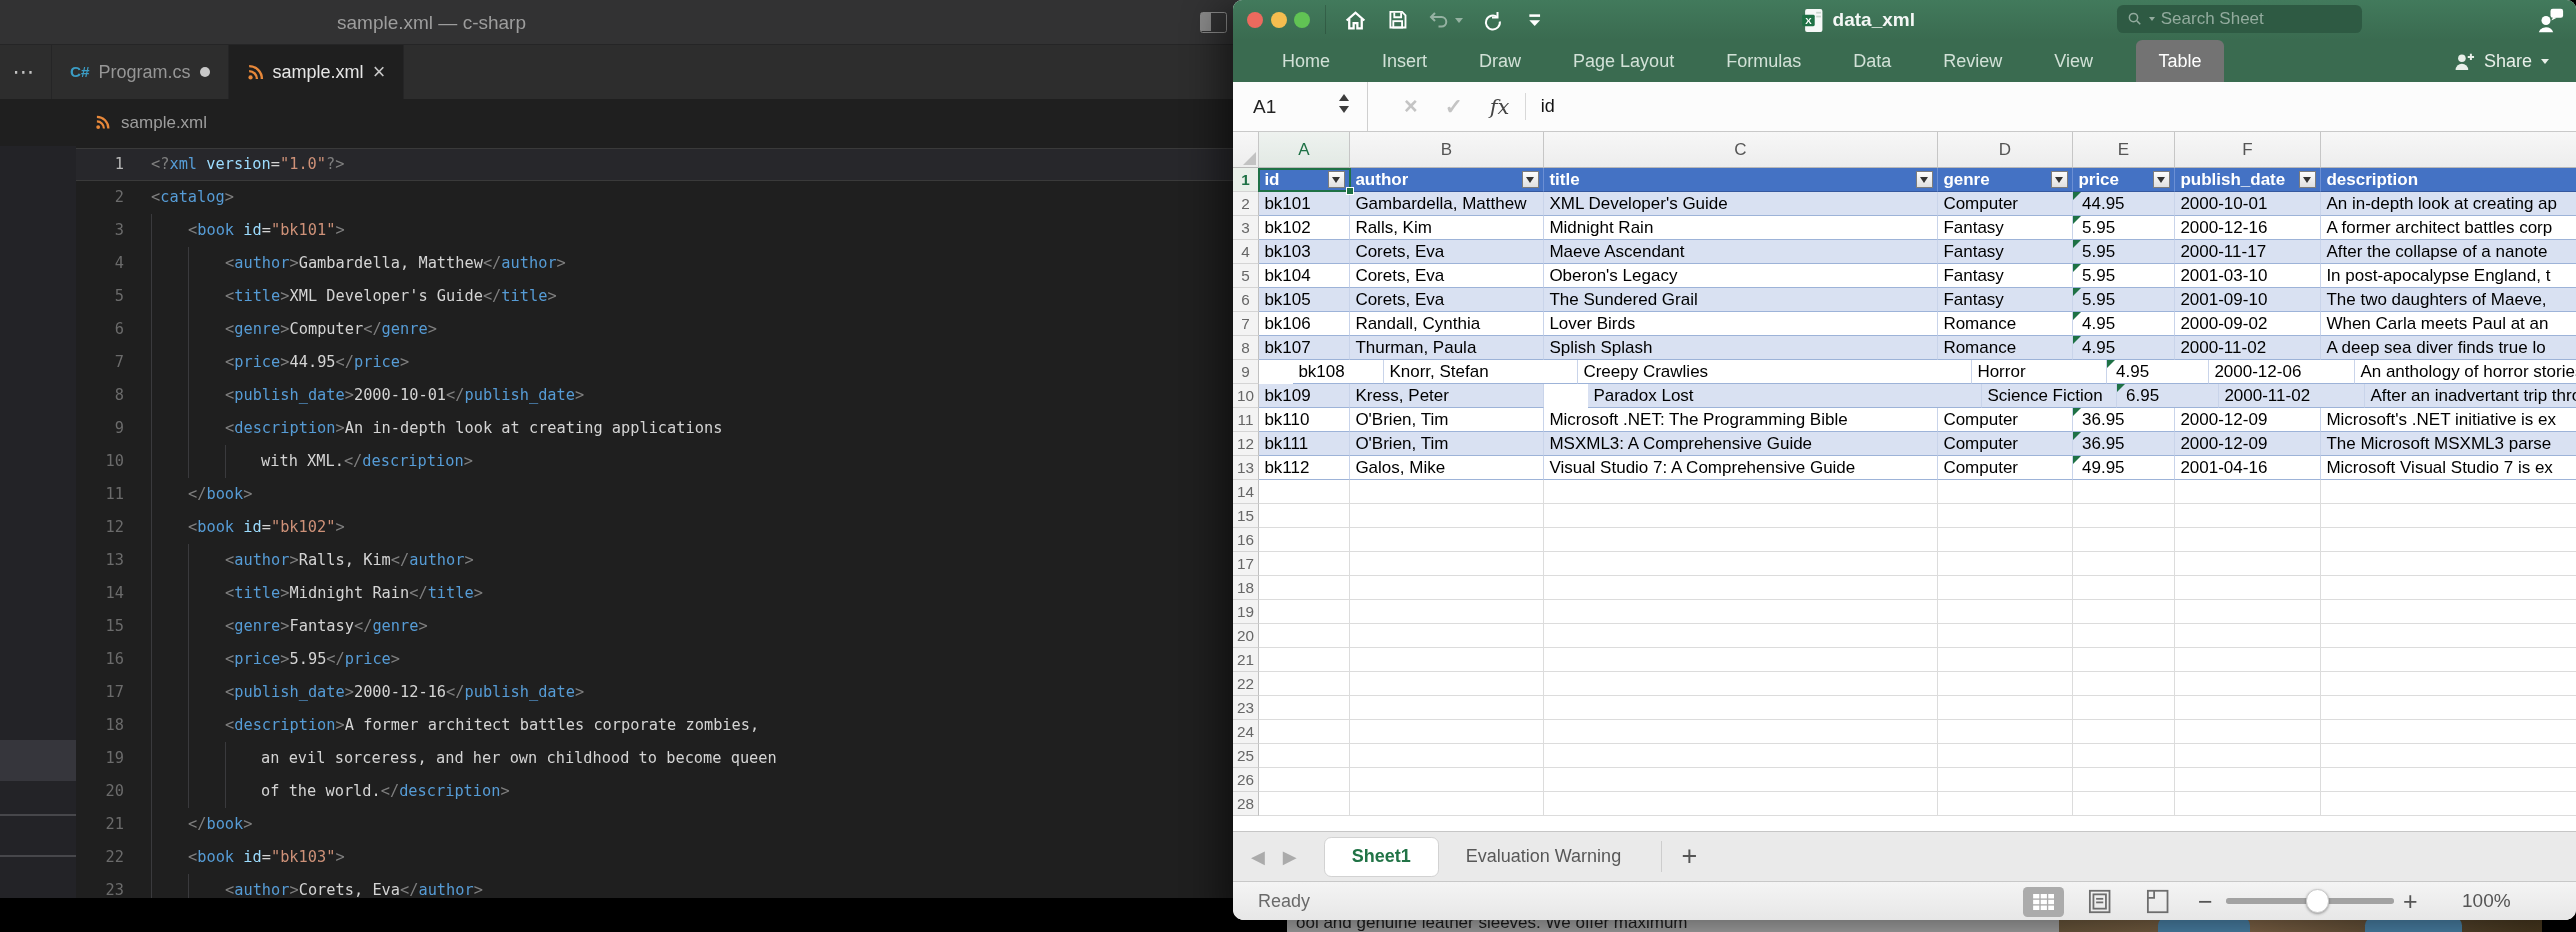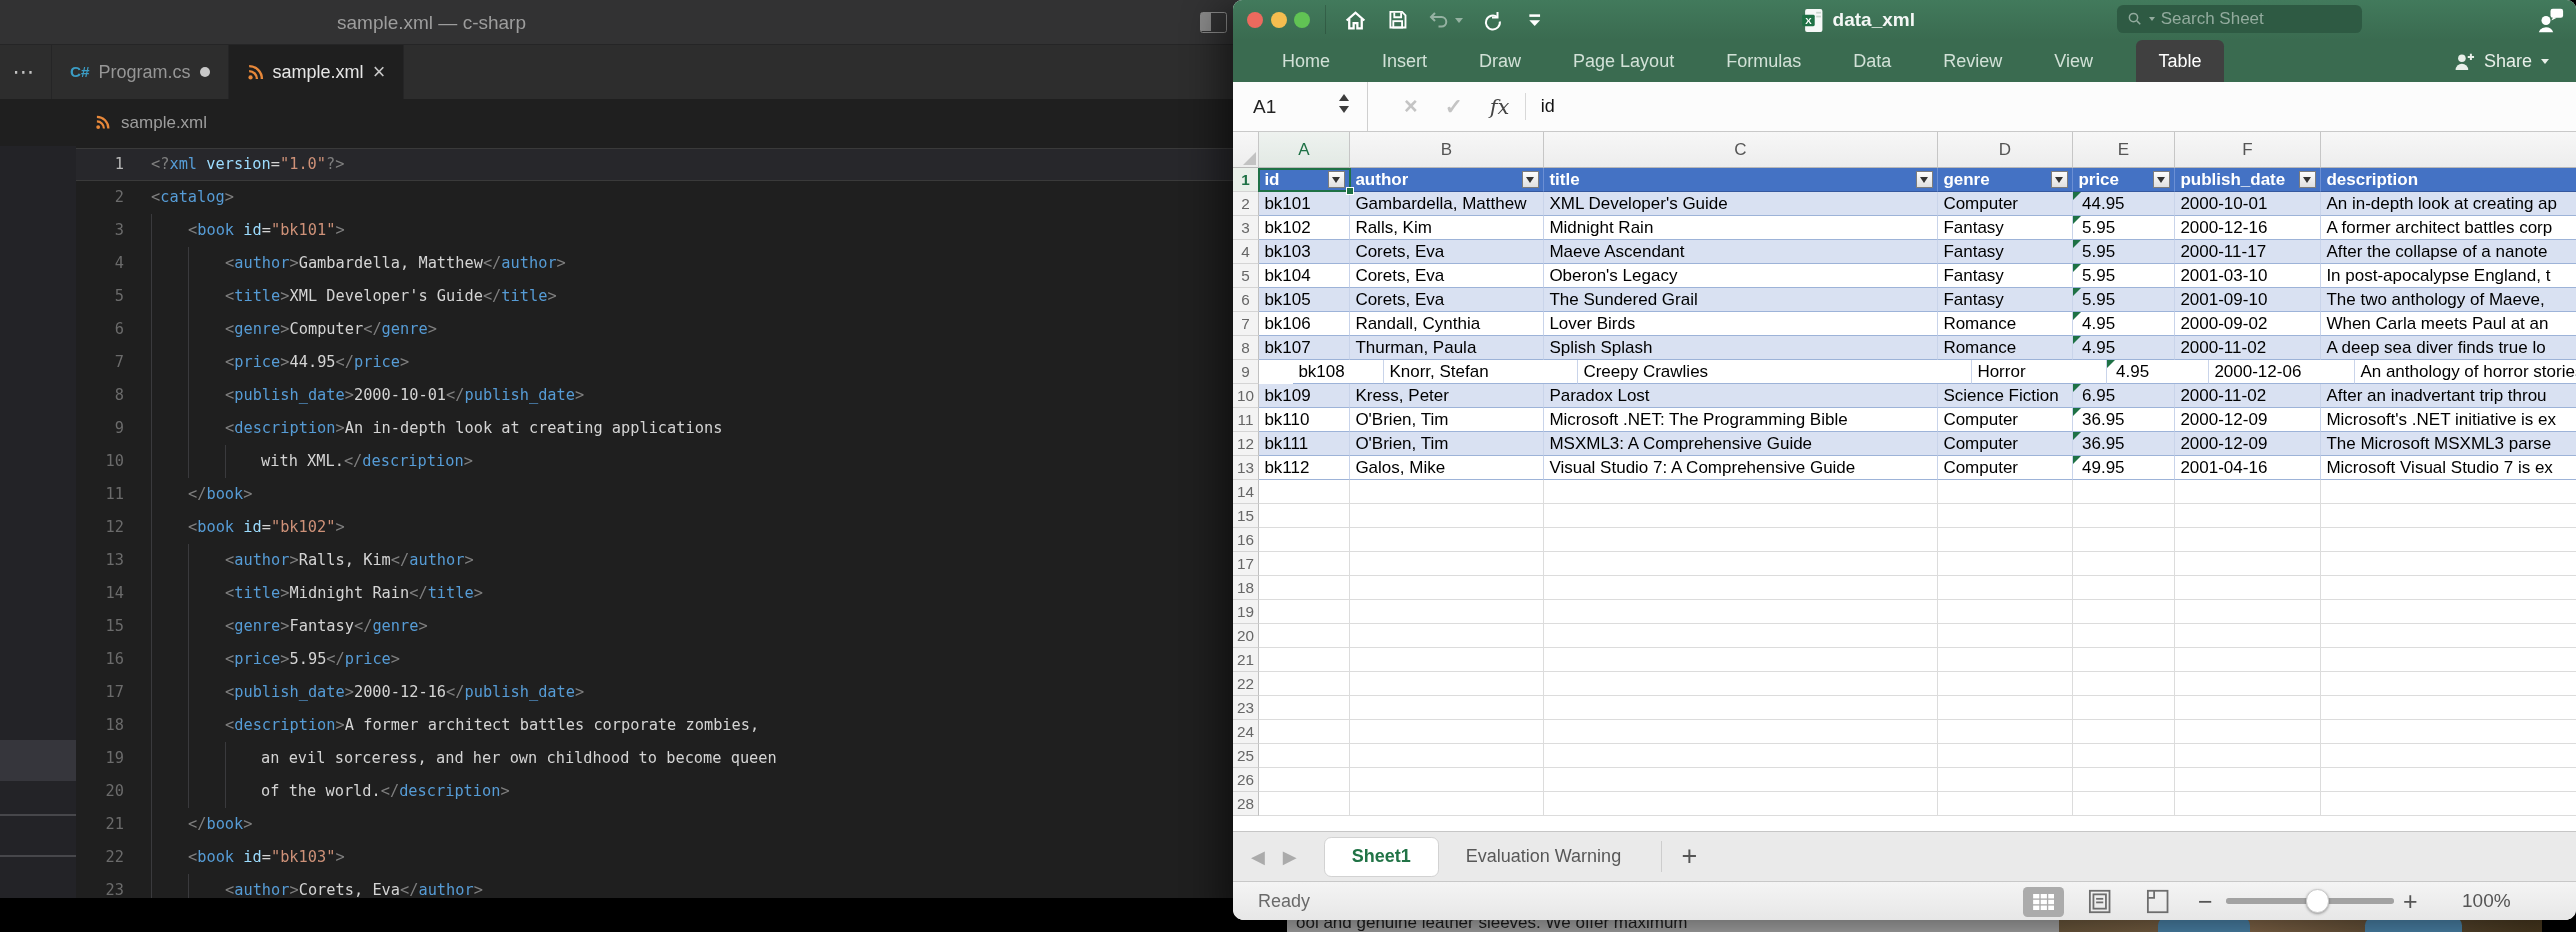--- a/index.html
+++ b/index.html
@@ -57,7 +57,7 @@
   .xl-people{position:absolute;left:1302px;top:7.2px}
   .xl-tabs{position:relative;height:42px;background:#3a6b50;display:flex;align-items:stretch;gap:34px;padding-left:40px;color:#d2e1d7;font-size:18px}
   .xl-tab{display:flex;align-items:center;padding:0 9px}
-  .xl-tab.active{background:#404040;border-radius:6.3px 6.3px 0 0;padding:0 22.5px;color:#fff}
+  .xl-tab.active{background:#737373;border-radius:6.3px 6.3px 0 0;padding:0 22.5px;color:#fff}
   .xl-share{position:absolute;right:27px;top:0;height:42px;display:flex;align-items:center;gap:9px;color:#e8efe9}
   .xl-formula{height:50px;background:#fcfcfc;border-bottom:1.8px solid #c9c9c9;display:flex;align-items:center;position:relative}
   .name-box{width:135px;height:100%;border-right:0.9px solid #cfcfcf;position:relative;font-size:19px;color:#222;line-height:49px;padding-left:20px}

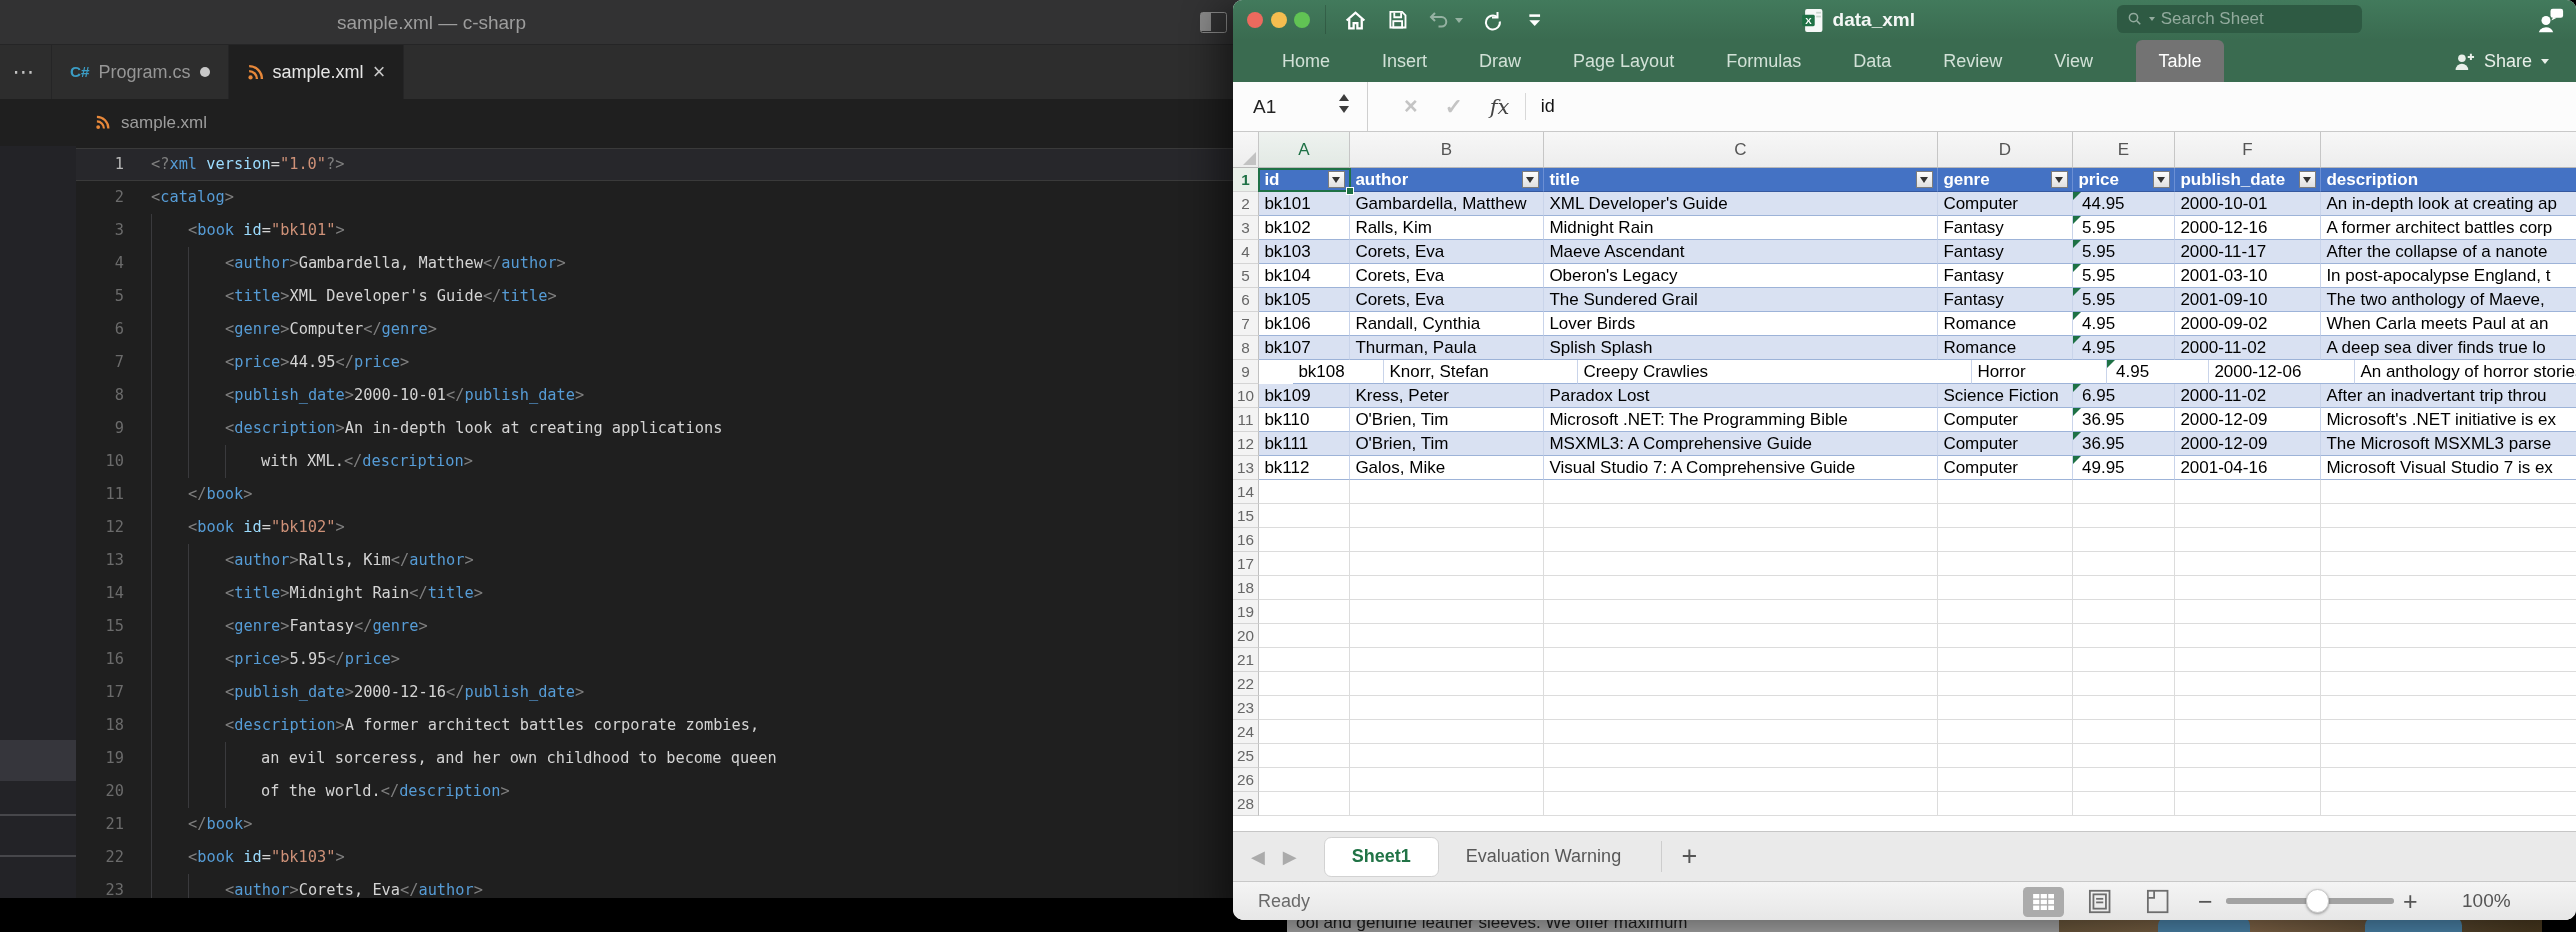--- a/index.html
+++ b/index.html
@@ -442,7 +442,7 @@
             <span>2001-09-10</span>
           </div>
           <div class="cell datacell band" style="flex: 1 1 0%; border-right: none;">
-            <span>The two anthology of Maeve,</span>
+            <span>The two daughters of Maeve,</span>
           </div>
         </div>
         <div class="xl-row">

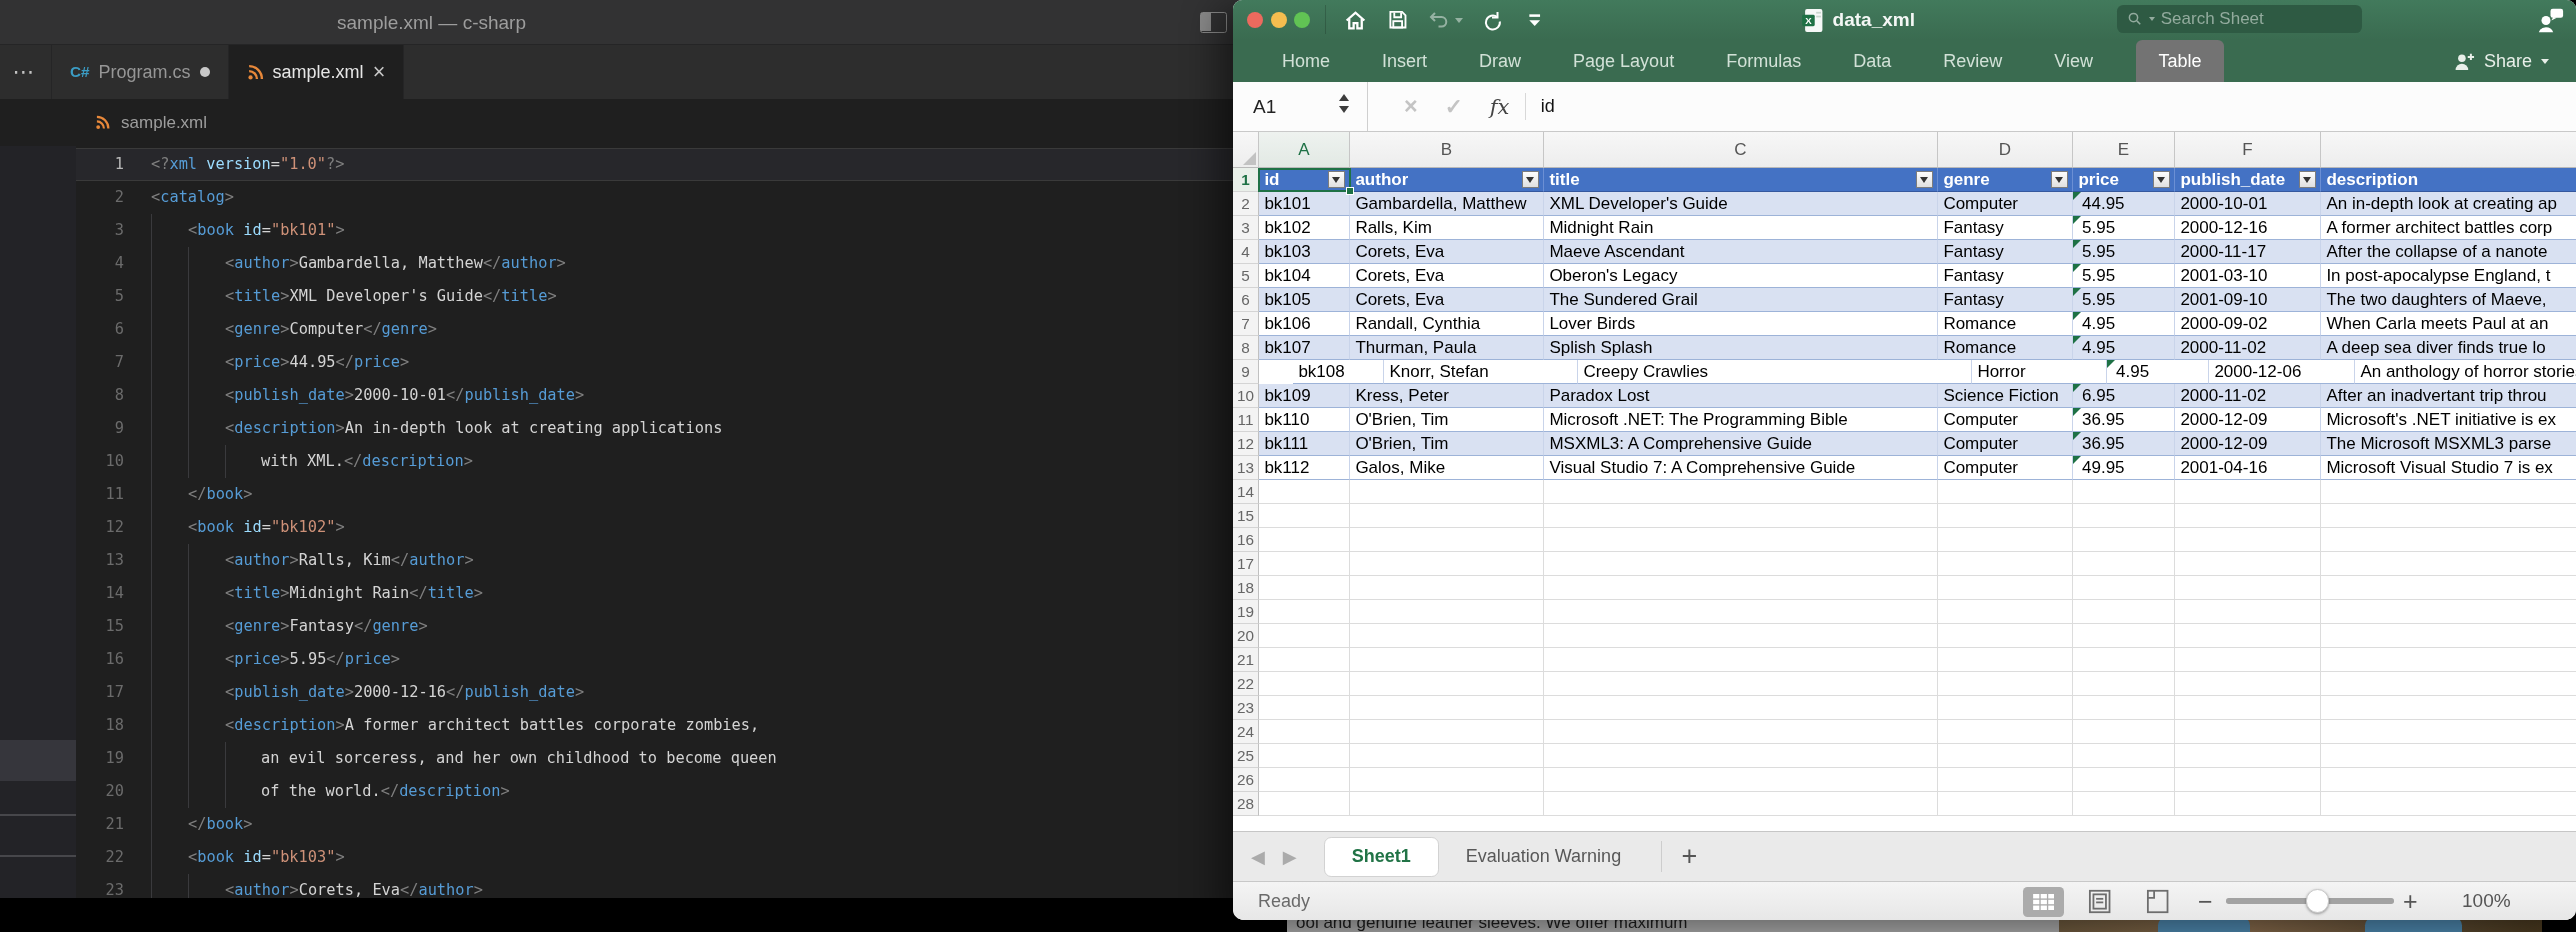--- a/index.html
+++ b/index.html
@@ -528,7 +528,7 @@
           <div class="cell datacell band" style="width: 194px; flex: 0 0 194px;">
             <span>Kress, Peter</span>
           </div>
-          <div class="cell datacell band" style="width: 394px; flex: 0 0 394px;">
+          <div class="cell datacell band" style="width: 394px; flex: 0 0 394px; margin-left: 44px;">
             <span>Paradox Lost</span>
           </div>
           <div class="cell datacell band" style="width: 135px; flex: 0 0 135px;">

